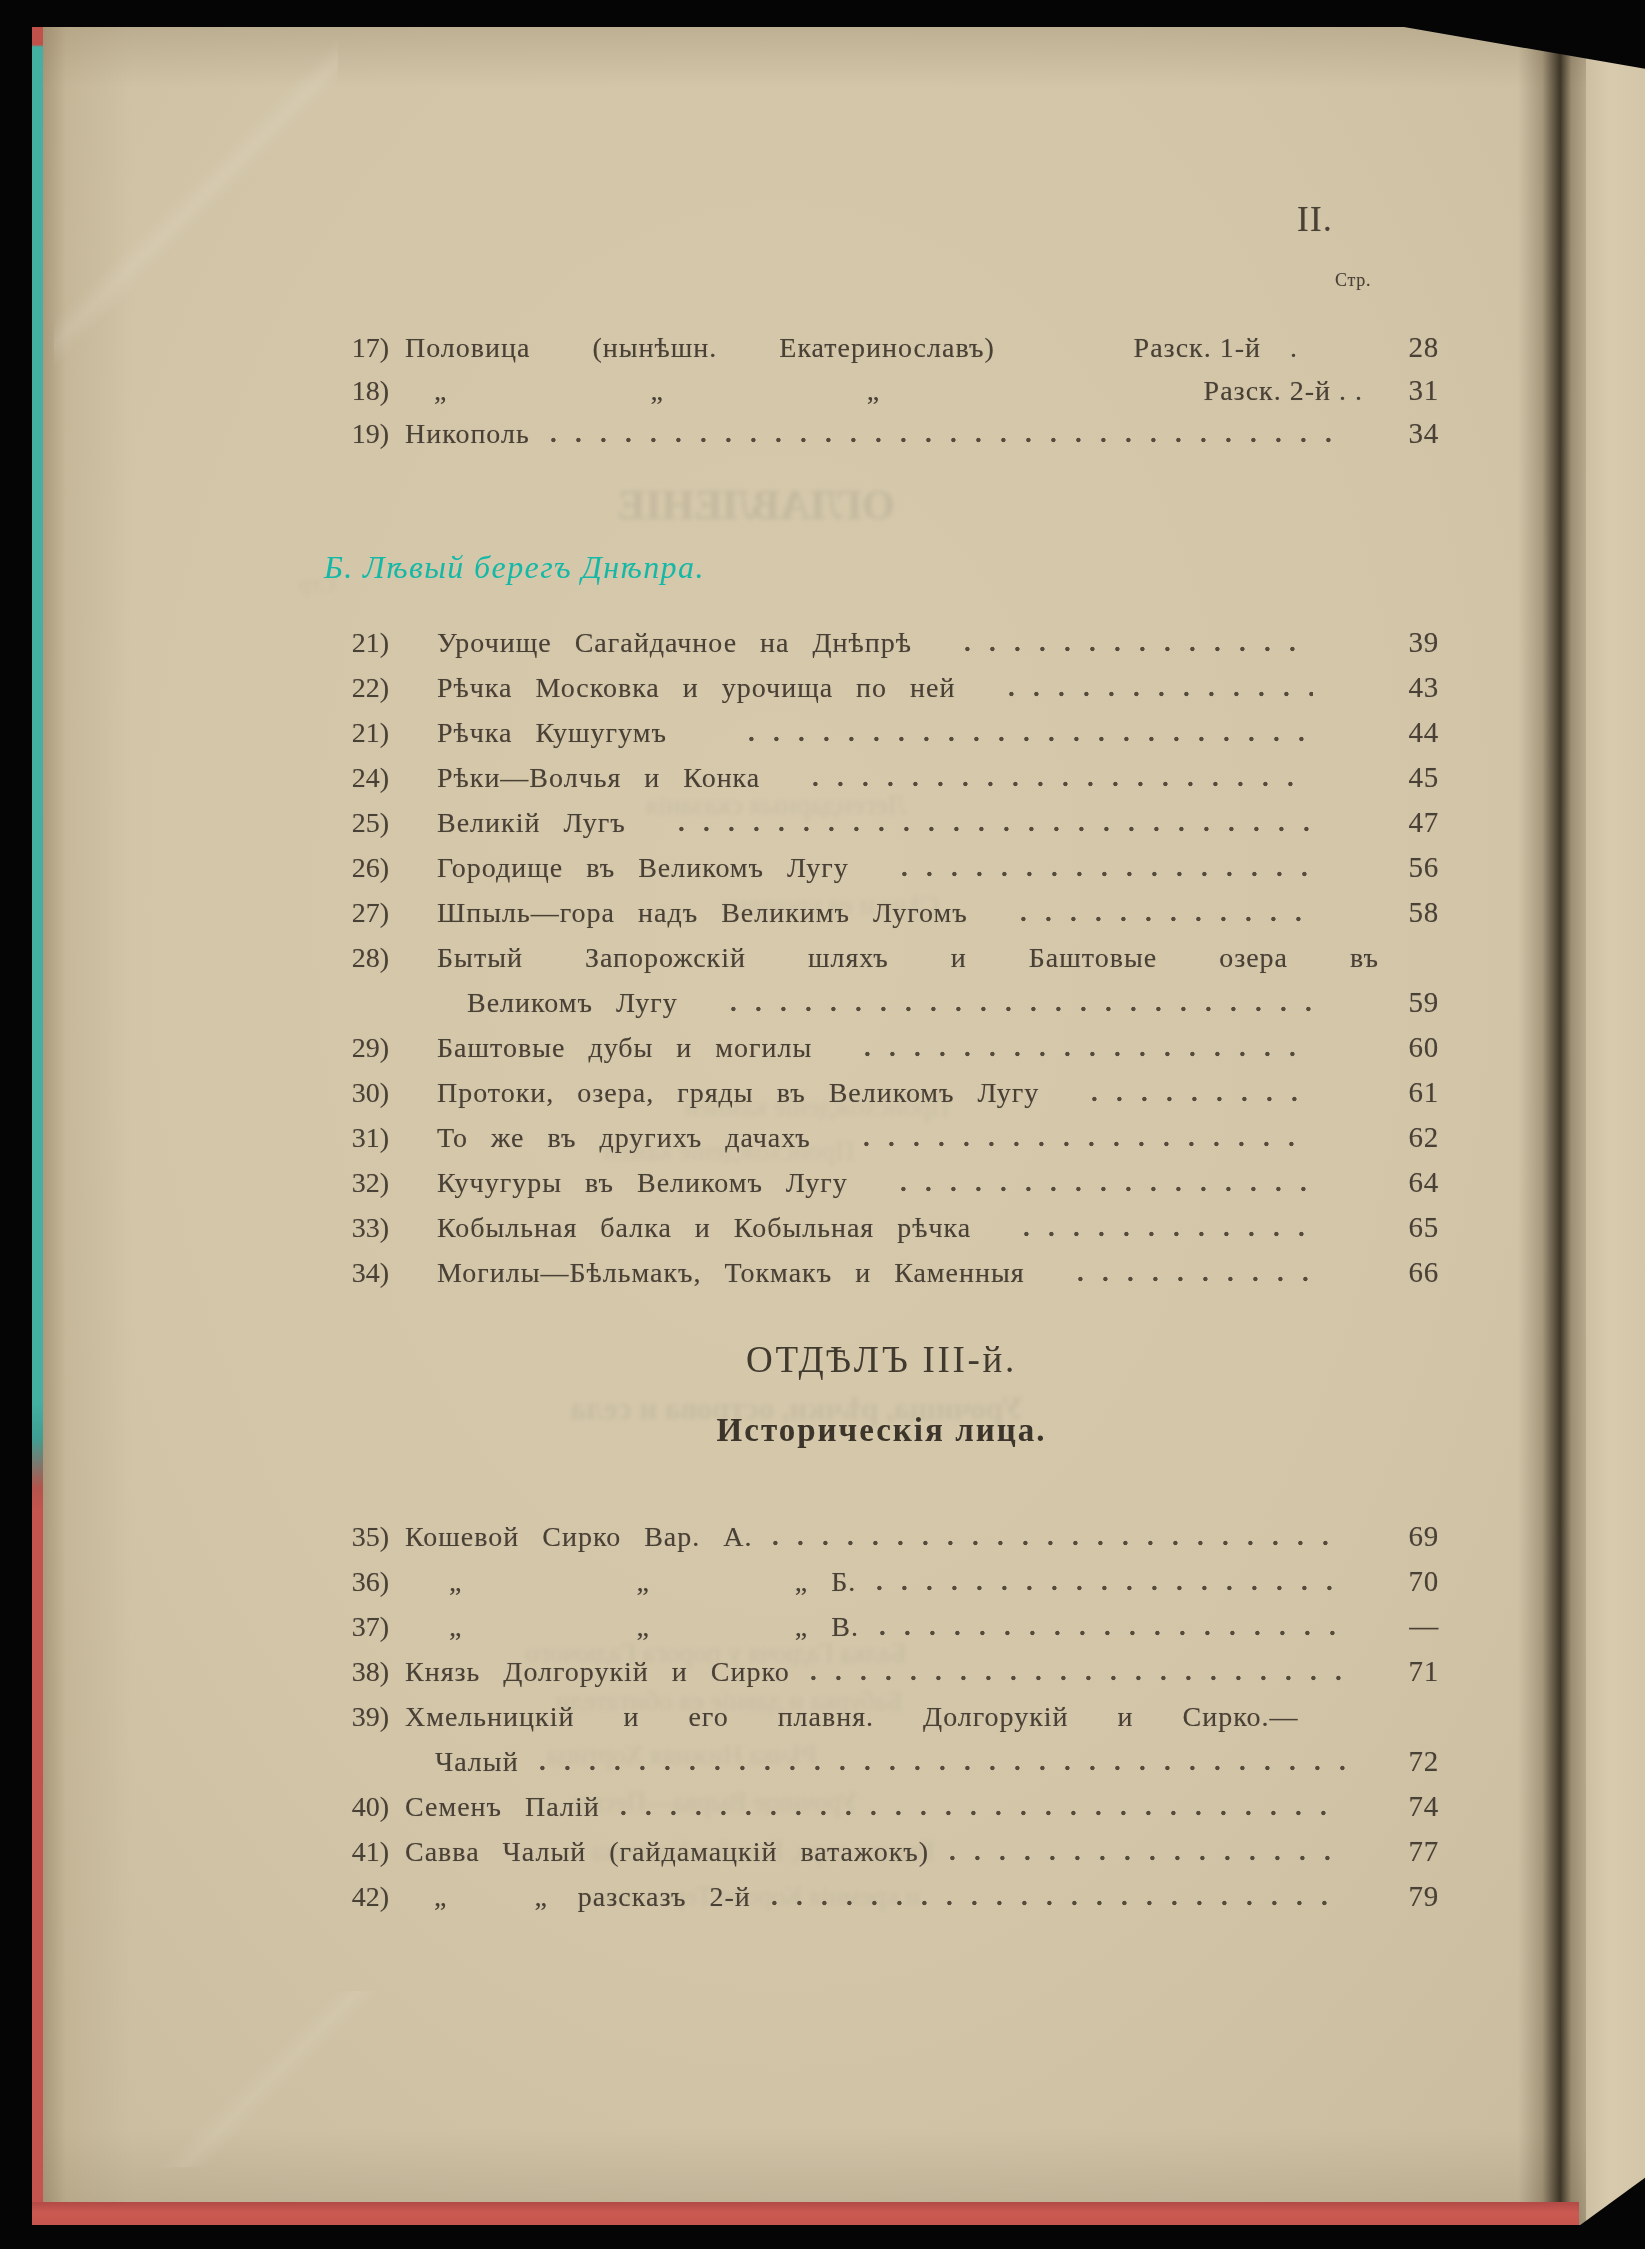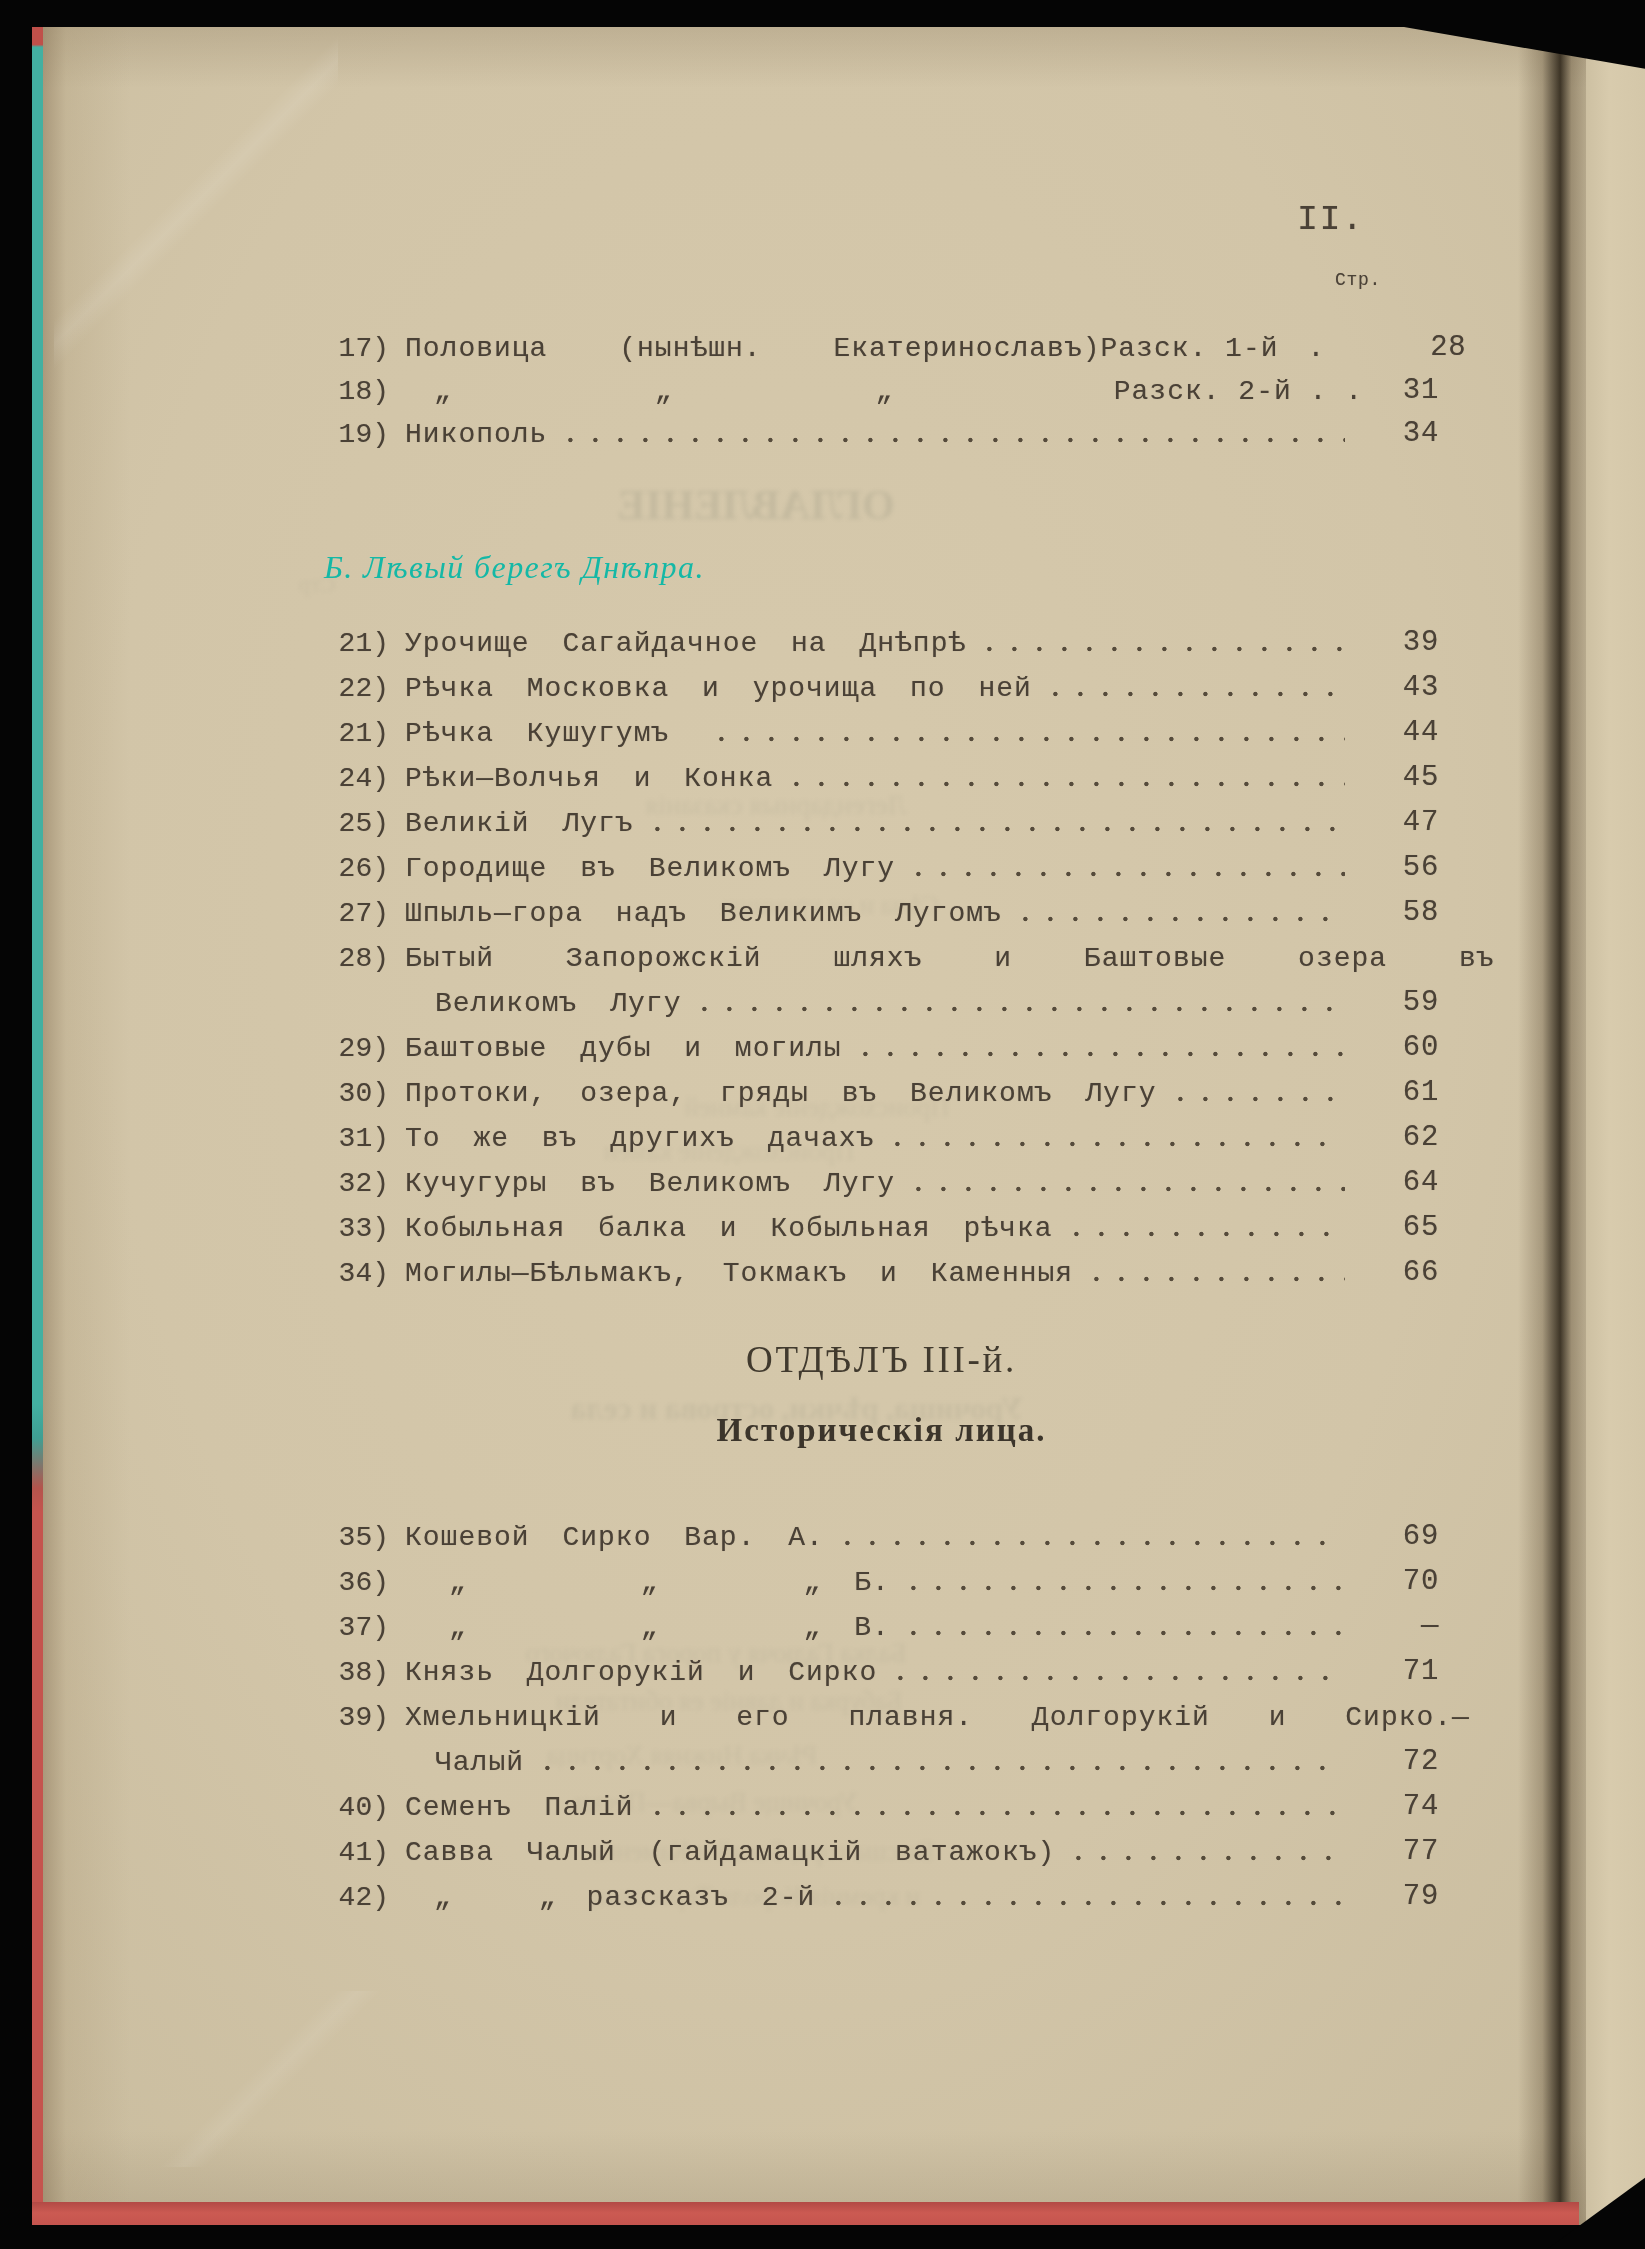--- a/index.html
+++ b/index.html
@@ -34,7 +34,7 @@
           background:linear-gradient(135deg,rgba(0,0,0,0) 46%,#fff 50%,rgba(0,0,0,0) 54%);}
 
   
-  .ink{color:#4a4136;text-shadow:0 0 0.7px rgba(74,65,54,.35);font-family:Liberation Mono, monospace;}
+  .ink{color:#4a4136;text-shadow:0 0 0.7px rgba(74,65,54,.35);}
   .pagenum-label{position:absolute;left:1297px;top:200px;font-size:35px;letter-spacing:1.4px;}
   .col-header{position:absolute;left:1335px;top:270px;font-size:18px;letter-spacing:0.7px;}
 

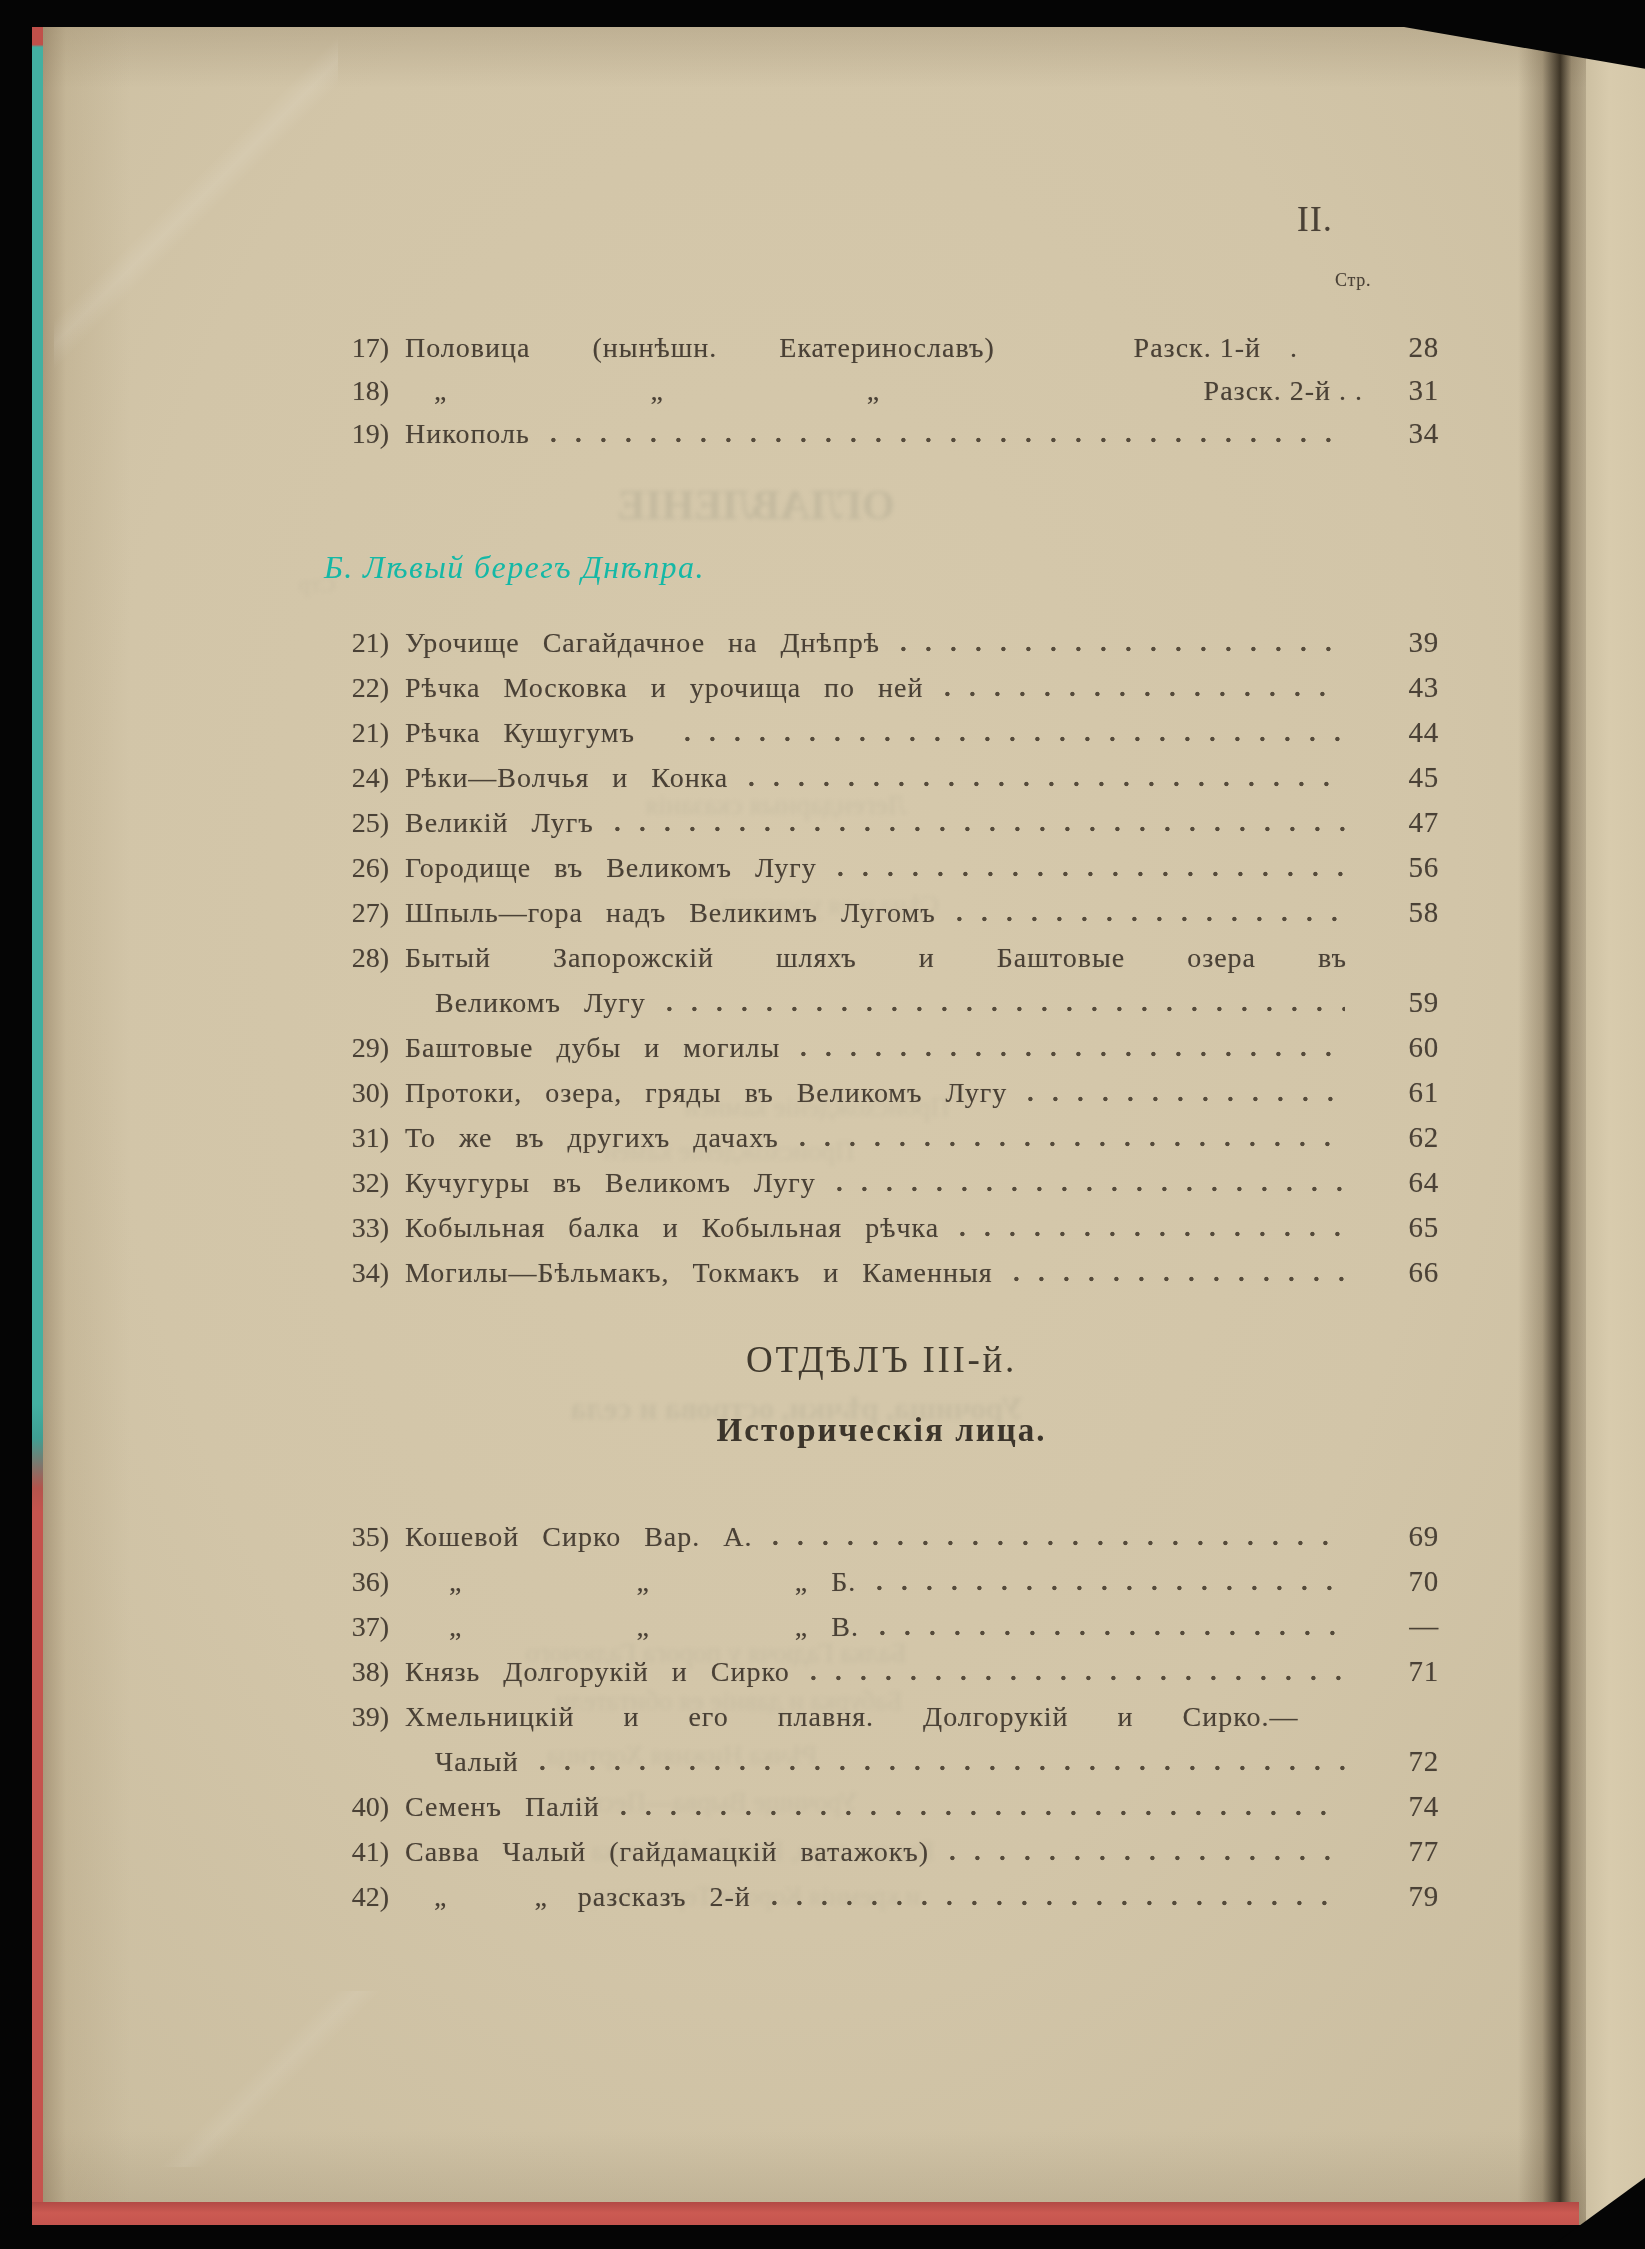--- a/index.html
+++ b/index.html
@@ -48,7 +48,7 @@
   .block{position:absolute;left:324px;width:1115px;}
   #block1{top:321px;} #block2{top:614px;} #block3{top:1508px;}
   .row{display:flex;align-items:flex-end;}
-  #block1 .row{height:43px;} #block2 .row{height:45px;} #block3 .row{height:45px;}
+  #block1 .row{height:43px;} #block2 .row{height:45px;gap:32px;} #block3 .row{height:45px;}
   .row span{display:block;}
   .num{width:65px;text-align:right;font-size:28px;flex:none;}
   .title{margin-left:16px;font-size:28px;letter-spacing:1px;word-spacing:15px;

